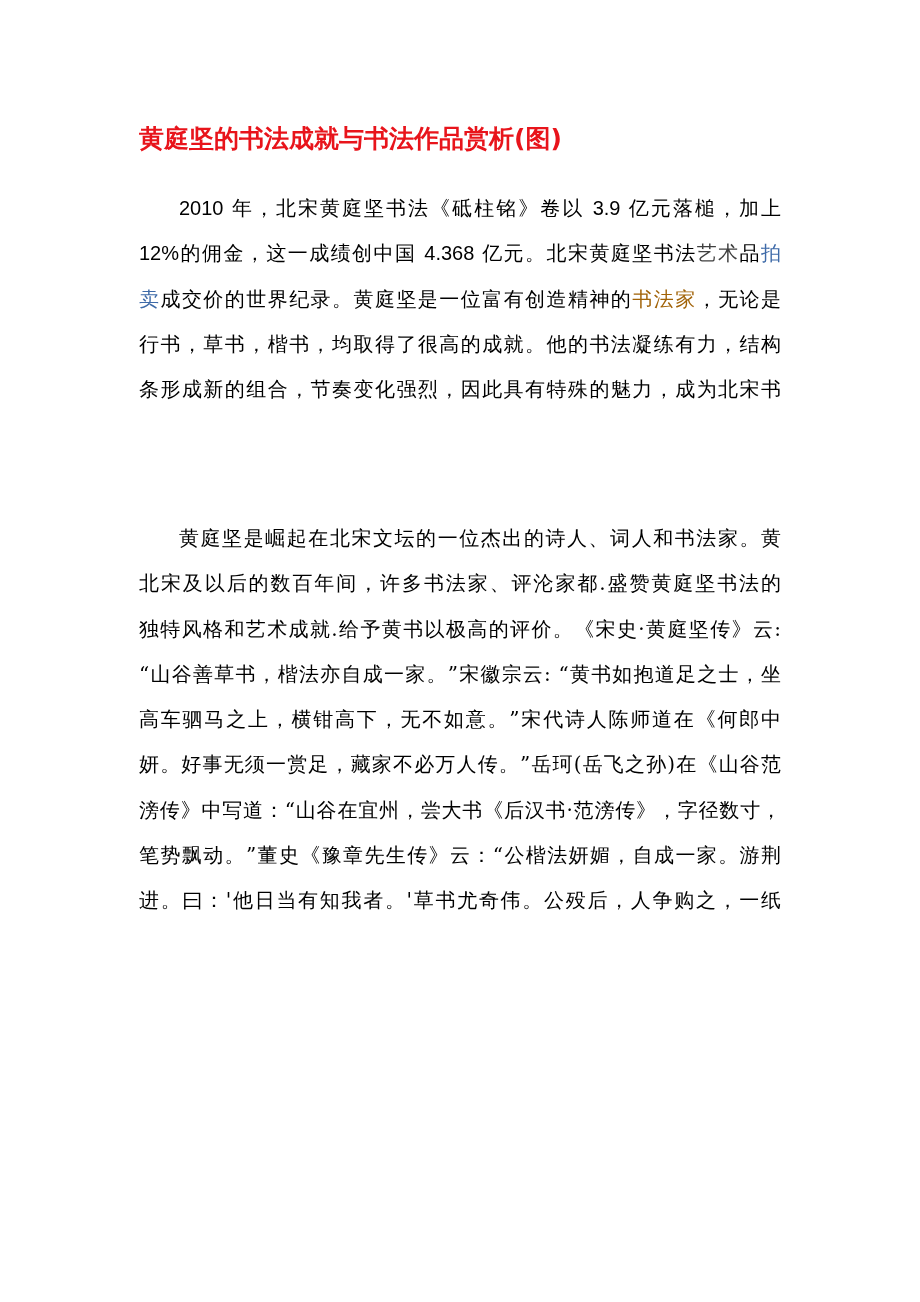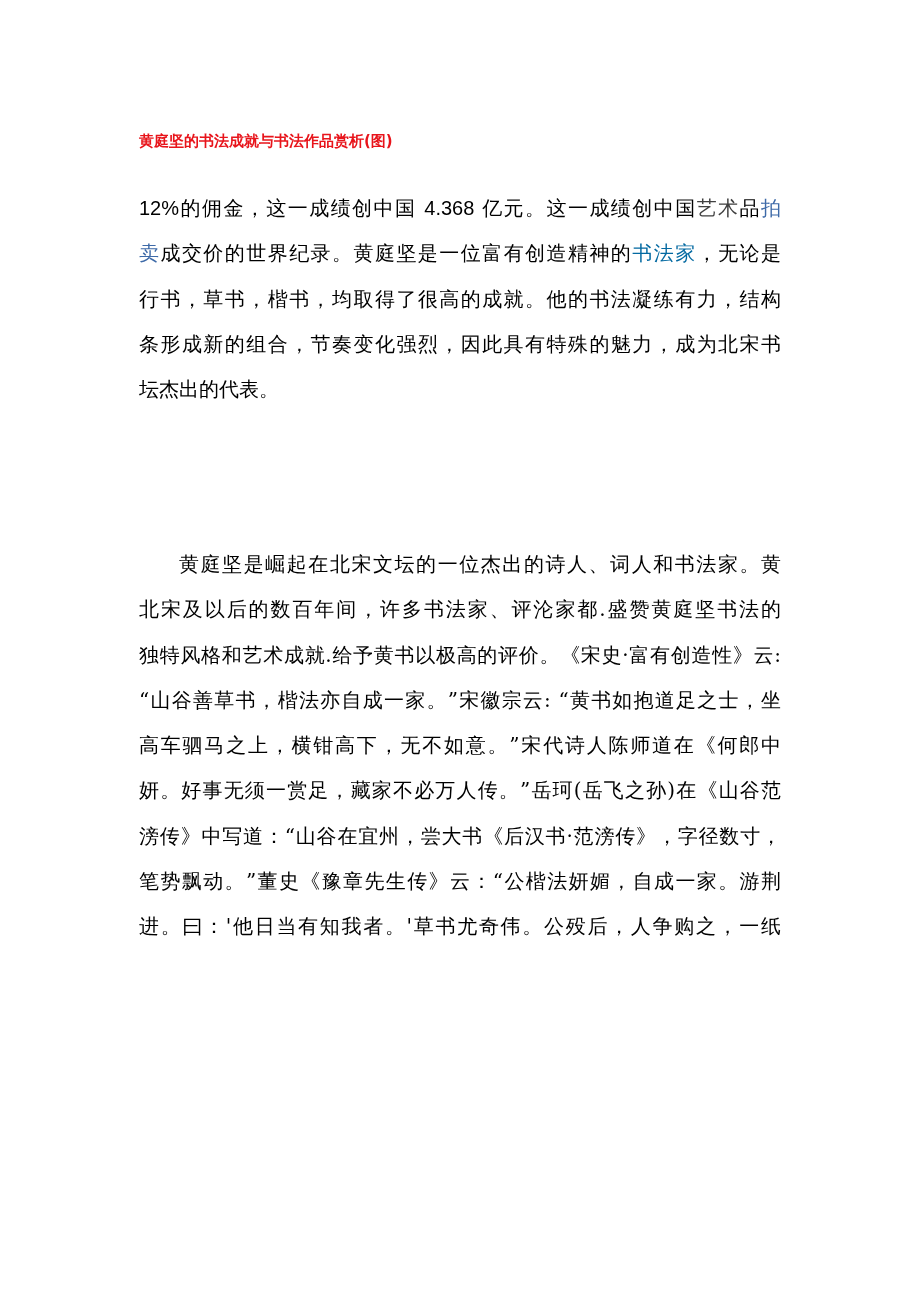--- a/index.html
+++ b/index.html
@@ -6,7 +6,7 @@
   body { width: 920px; height: 1302px; position: relative; overflow: hidden;
          font-family: "DejaVu Serif", "Liberation Serif", serif; color: #000; }
   .page { position: absolute; left: 139px; top: 0; width: 642px; }
-  .title { position: absolute; top: 132px; left: 0; font-size: 15px; font-weight: bold;
+  .title { position: absolute; top: 122px; left: 0; font-size: 25px; font-weight: bold;
            color: #e8141b; white-space: nowrap; letter-spacing: 0px;
            font-family: "DejaVu Sans", "Liberation Sans", sans-serif; }
   .para { position: absolute; left: 0; width: 642px; font-size: 20px; line-height: 45.3px;

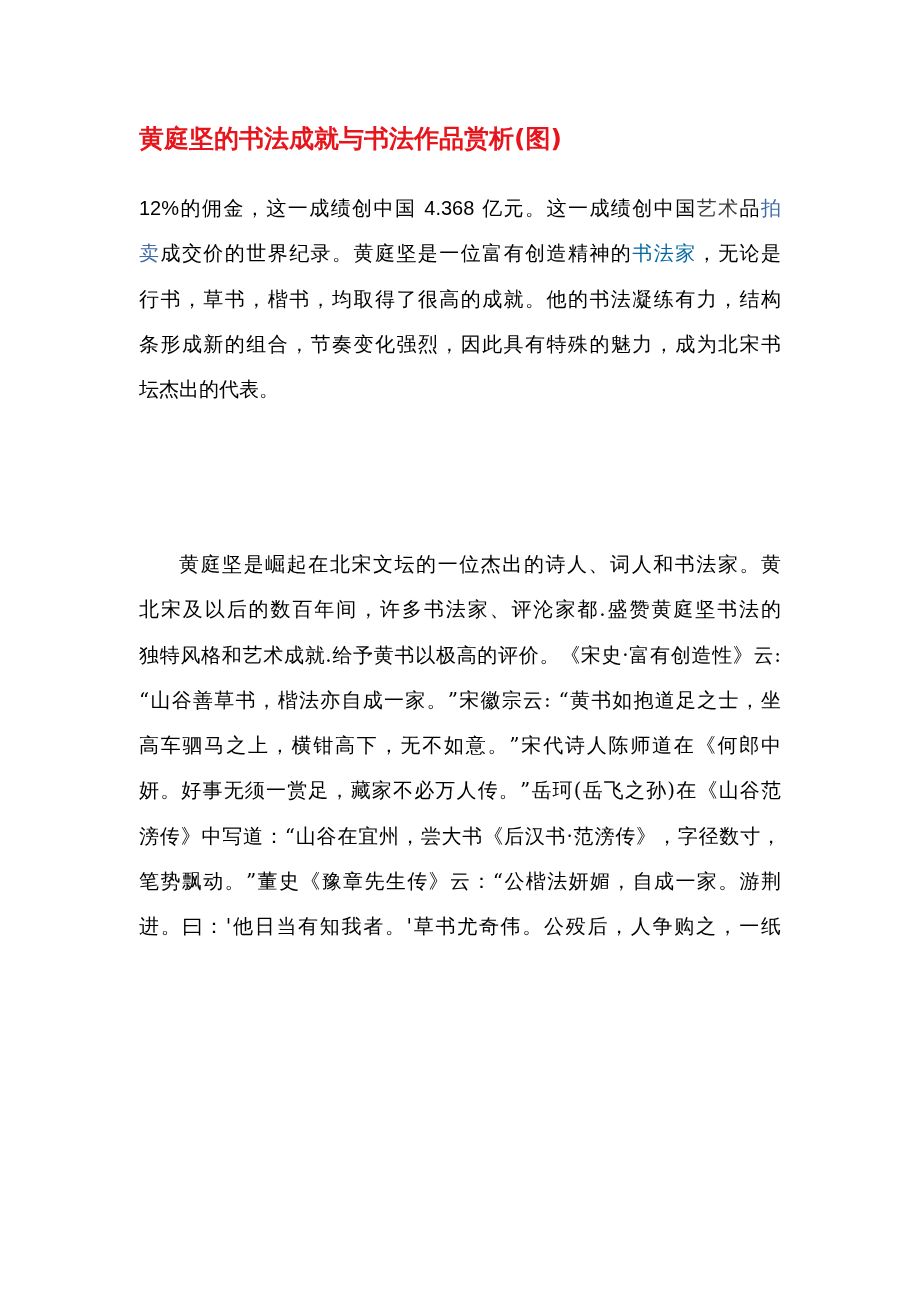--- a/index.html
+++ b/index.html
@@ -26,6 +26,7 @@
   <div class="title" style="color: rgb(232, 20, 27);">黄庭坚的书法成就与书法作品赏析(图)</div>
 
   <div class="para p1" id="p1">
+      <span class="line indent"><span class="num">2010</span><span> 年，北宋黄庭坚书法《砥柱铭》卷以 </span><span class="num">3.9</span><span> 亿元落槌，加上</span></span>
       <span class="line"><span class="num">12%</span><span>的佣金，这一成绩创中国 </span><span class="num">4.368</span><span> 亿元。这一成绩创中国</span><span class="link" style="color: #404040;">艺术</span><span>品</span><span class="link" style="color: rgb(62, 106, 168);">拍</span></span>
       <span class="line"><span class="link" style="color: rgb(62, 106, 168);">卖</span><span>成交价的世界纪录。黄庭坚是一位富有创造精神的</span><span class="link" style="color: #0369a1;">书法家</span><span>，无论是</span></span>
       <span class="line"><span>行书，草书，楷书，均取得了很高的成就。他的书法凝练有力，结构</span></span>

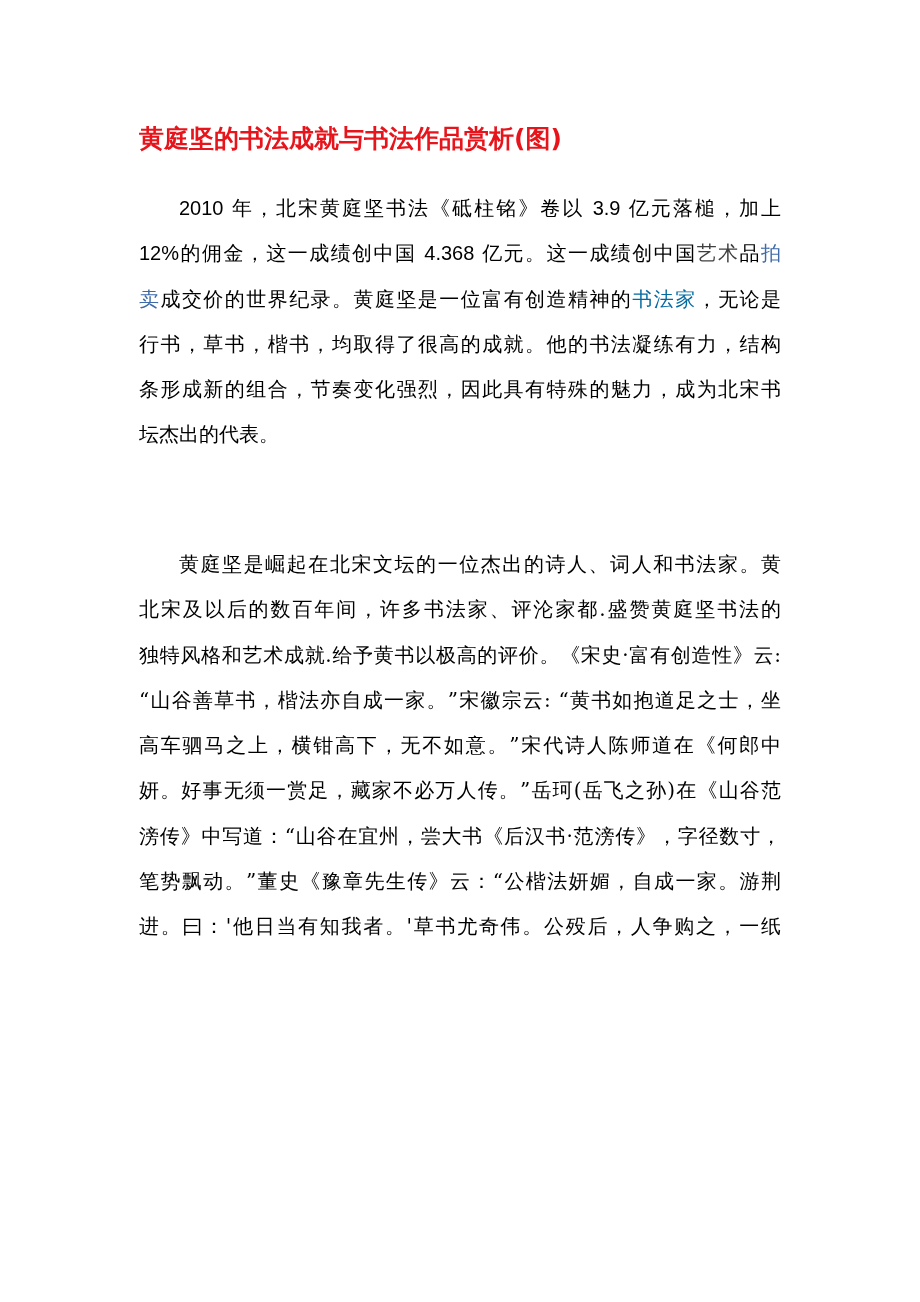--- a/index.html
+++ b/index.html
@@ -27,7 +27,7 @@
 
   <div class="para p1" id="p1">
       <span class="line indent"><span class="num">2010</span><span> 年，北宋黄庭坚书法《砥柱铭》卷以 </span><span class="num">3.9</span><span> 亿元落槌，加上</span></span>
-      <span class="line"><span class="num">12%</span><span>的佣金，这一成绩创中国 </span><span class="num">4.368</span><span> 亿元。这一成绩创中国</span><span class="link" style="color: #404040;">艺术</span><span>品</span><span class="link" style="color: rgb(62, 106, 168);">拍</span></span>
+      <span class="line"><span class="num">12%</span><span>的佣金，这一成绩创中国 </span><span class="num">4.368</span><span> 亿元。北宋黄庭坚书法</span><span class="link" style="color: #404040;">艺术</span><span>品</span><span class="link" style="color: rgb(62, 106, 168);">拍</span></span>
       <span class="line"><span class="link" style="color: rgb(62, 106, 168);">卖</span><span>成交价的世界纪录。黄庭坚是一位富有创造精神的</span><span class="link" style="color: #0369a1;">书法家</span><span>，无论是</span></span>
       <span class="line"><span>行书，草书，楷书，均取得了很高的成就。他的书法凝练有力，结构</span></span>
       <span class="line"><span>条形成新的组合，节奏变化强烈，因此具有特殊的魅力，成为北宋书</span></span>

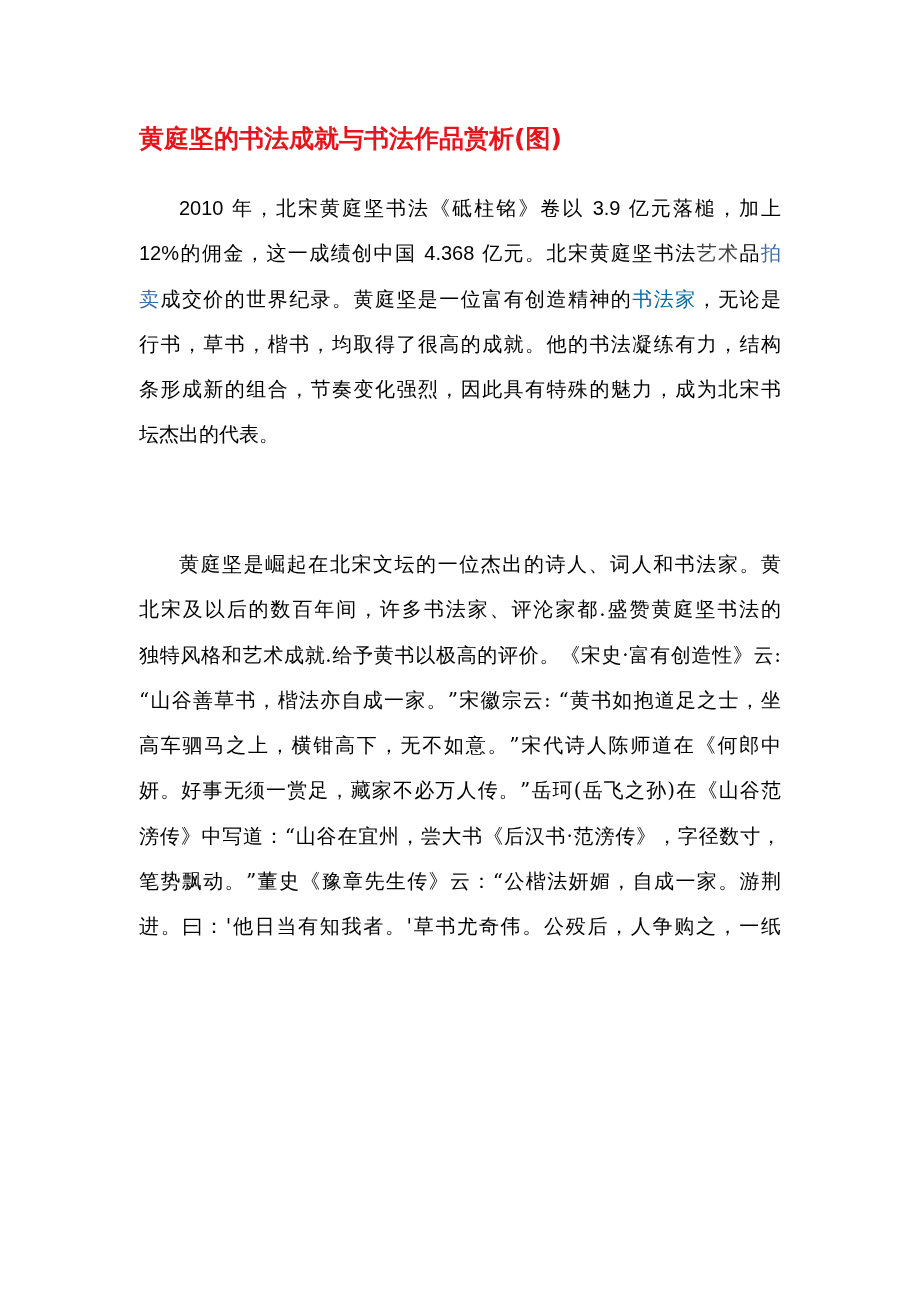--- a/index.html
+++ b/index.html
@@ -28,7 +28,7 @@
   <div class="para p1" id="p1">
       <span class="line indent"><span class="num">2010</span><span> 年，北宋黄庭坚书法《砥柱铭》卷以 </span><span class="num">3.9</span><span> 亿元落槌，加上</span></span>
       <span class="line"><span class="num">12%</span><span>的佣金，这一成绩创中国 </span><span class="num">4.368</span><span> 亿元。北宋黄庭坚书法</span><span class="link" style="color: #404040;">艺术</span><span>品</span><span class="link" style="color: rgb(62, 106, 168);">拍</span></span>
-      <span class="line"><span class="link" style="color: rgb(62, 106, 168);">卖</span><span>成交价的世界纪录。黄庭坚是一位富有创造精神的</span><span class="link" style="color: #0369a1;">书法家</span><span>，无论是</span></span>
+      <span class="line"><span class="link" style="color: rgb(62, 106, 168);">卖</span><span>成交价的世界纪录。黄庭坚是一位富有创造精神的</span><span class="link" style="color: #a16207;">书法家</span><span>，无论是</span></span>
       <span class="line"><span>行书，草书，楷书，均取得了很高的成就。他的书法凝练有力，结构</span></span>
       <span class="line"><span>条形成新的组合，节奏变化强烈，因此具有特殊的魅力，成为北宋书</span></span>
       <span class="line last"><span>坛杰出的代表。</span></span>

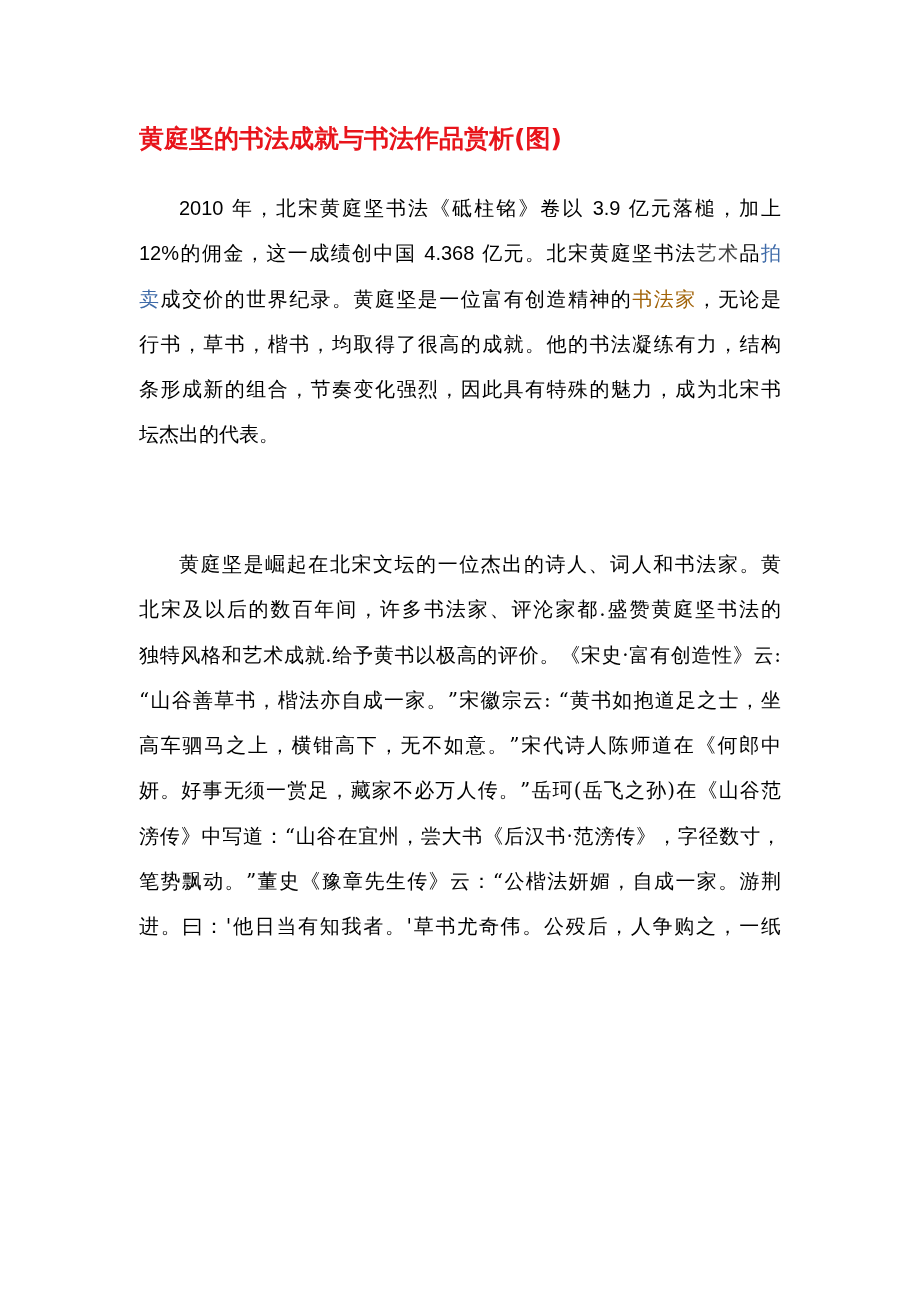--- a/index.html
+++ b/index.html
@@ -31,7 +31,6 @@
       <span class="line"><span class="link" style="color: rgb(62, 106, 168);">卖</span><span>成交价的世界纪录。黄庭坚是一位富有创造精神的</span><span class="link" style="color: #a16207;">书法家</span><span>，无论是</span></span>
       <span class="line"><span>行书，草书，楷书，均取得了很高的成就。他的书法凝练有力，结构</span></span>
       <span class="line"><span>条形成新的组合，节奏变化强烈，因此具有特殊的魅力，成为北宋书</span></span>
-      <span class="line last"><span>坛杰出的代表。</span></span>
     </div>
   <div class="para p2" id="p2">
       <span class="line indent">黄庭坚是崛起在北宋文坛的一位杰出的诗人、词人和书法家。黄</span>

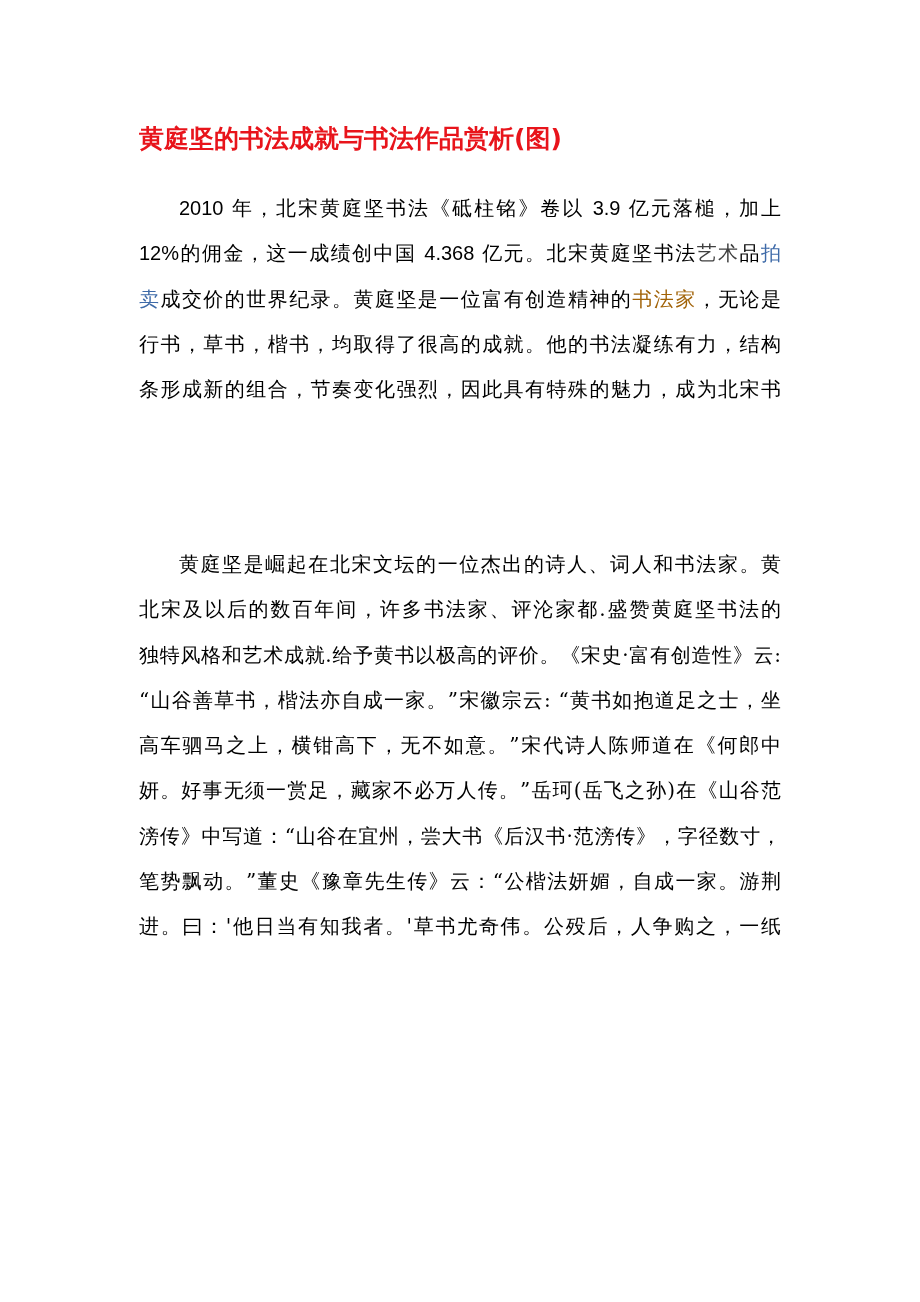--- a/index.html
+++ b/index.html
@@ -12,7 +12,7 @@
   .para { position: absolute; left: 0; width: 642px; font-size: 20px; line-height: 45.3px;
           text-align: justify; text-justify: inter-character; }
   .p1 { top: 186px; }
-  .p2 { top: 542px; }
+  .p2 { top: 516px; }
   .line { display: block; white-space: nowrap; height: 45.3px; text-align-last: justify; text-align: justify; }
   .line.last { text-align-last: left; }
   .indent { padding-left: 40px; }

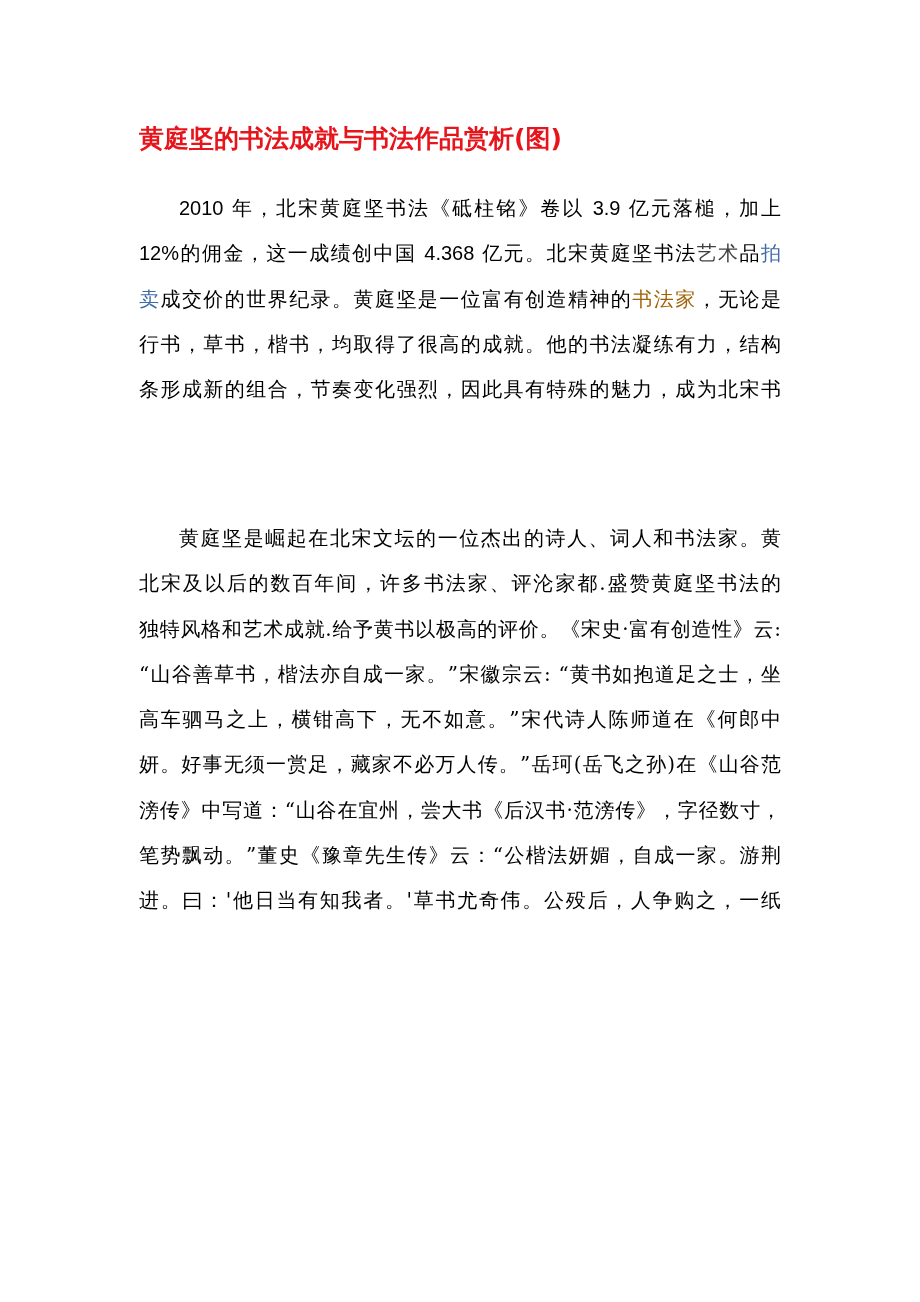--- a/index.html
+++ b/index.html
@@ -35,7 +35,7 @@
   <div class="para p2" id="p2">
       <span class="line indent">黄庭坚是崛起在北宋文坛的一位杰出的诗人、词人和书法家。黄</span>
       <span class="line">北宋及以后的数百年间，许多书法家、评沦家都.盛赞黄庭坚书法的</span>
-      <span class="line">独特风格和艺术成就.给予黄书以极高的评价。《宋史·富有创造性》云:</span>
+      <span class="line">独特风格和艺术成就.给予黄书以极高的评价。《宋史·黄庭坚传》云:</span>
       <span class="line">“山谷善草书，楷法亦自成一家。”宋徽宗云: “黄书如抱道足之士，坐</span>
       <span class="line">高车驷马之上，横钳高下，无不如意。”宋代诗人陈师道在《何郎中</span>
       <span class="line">妍。好事无须一赏足，藏家不必万人传。”岳珂(岳飞之孙)在《山谷范</span>

